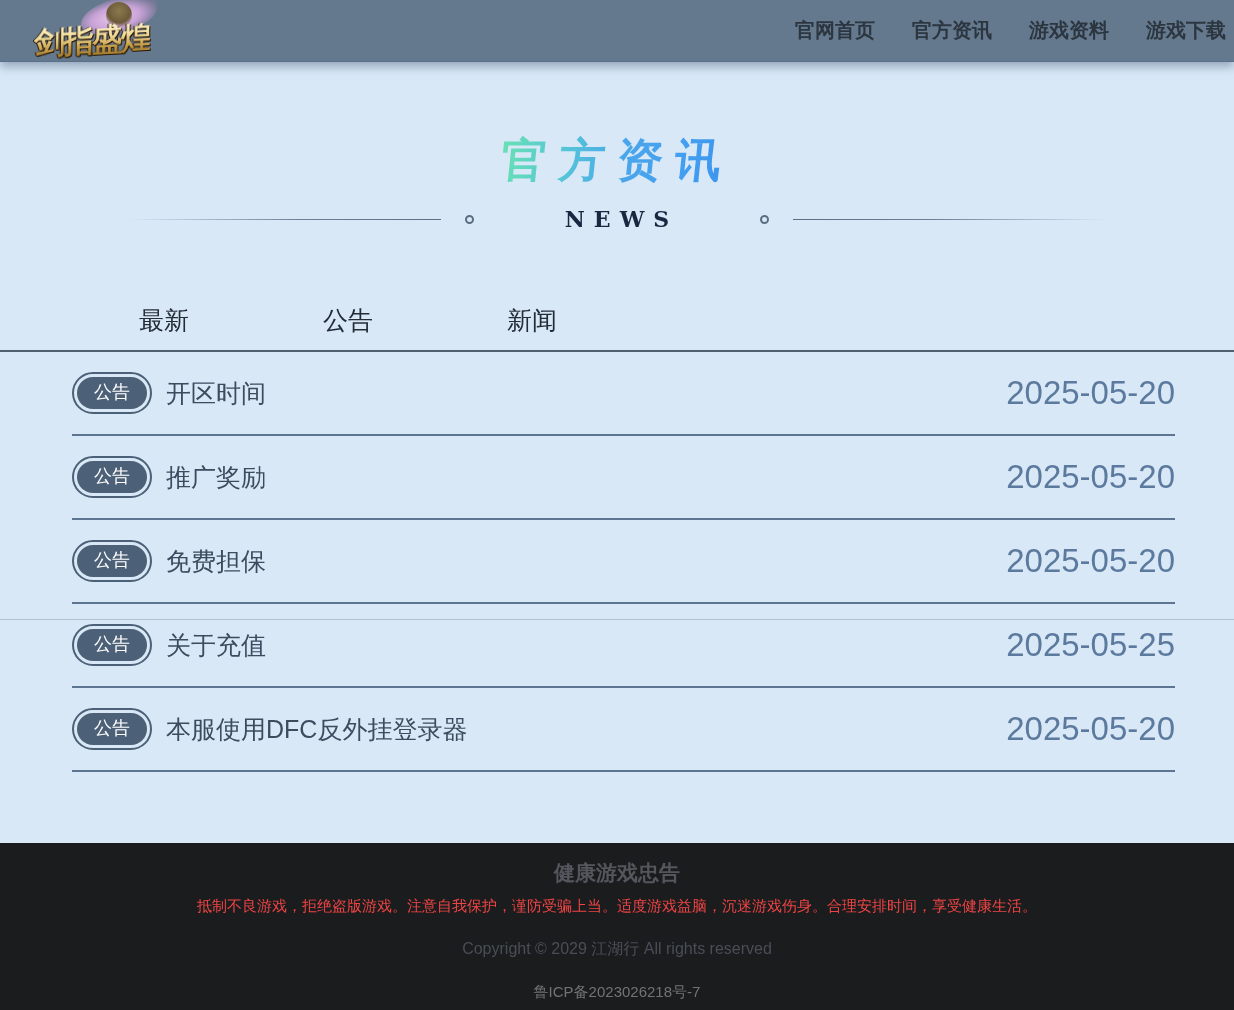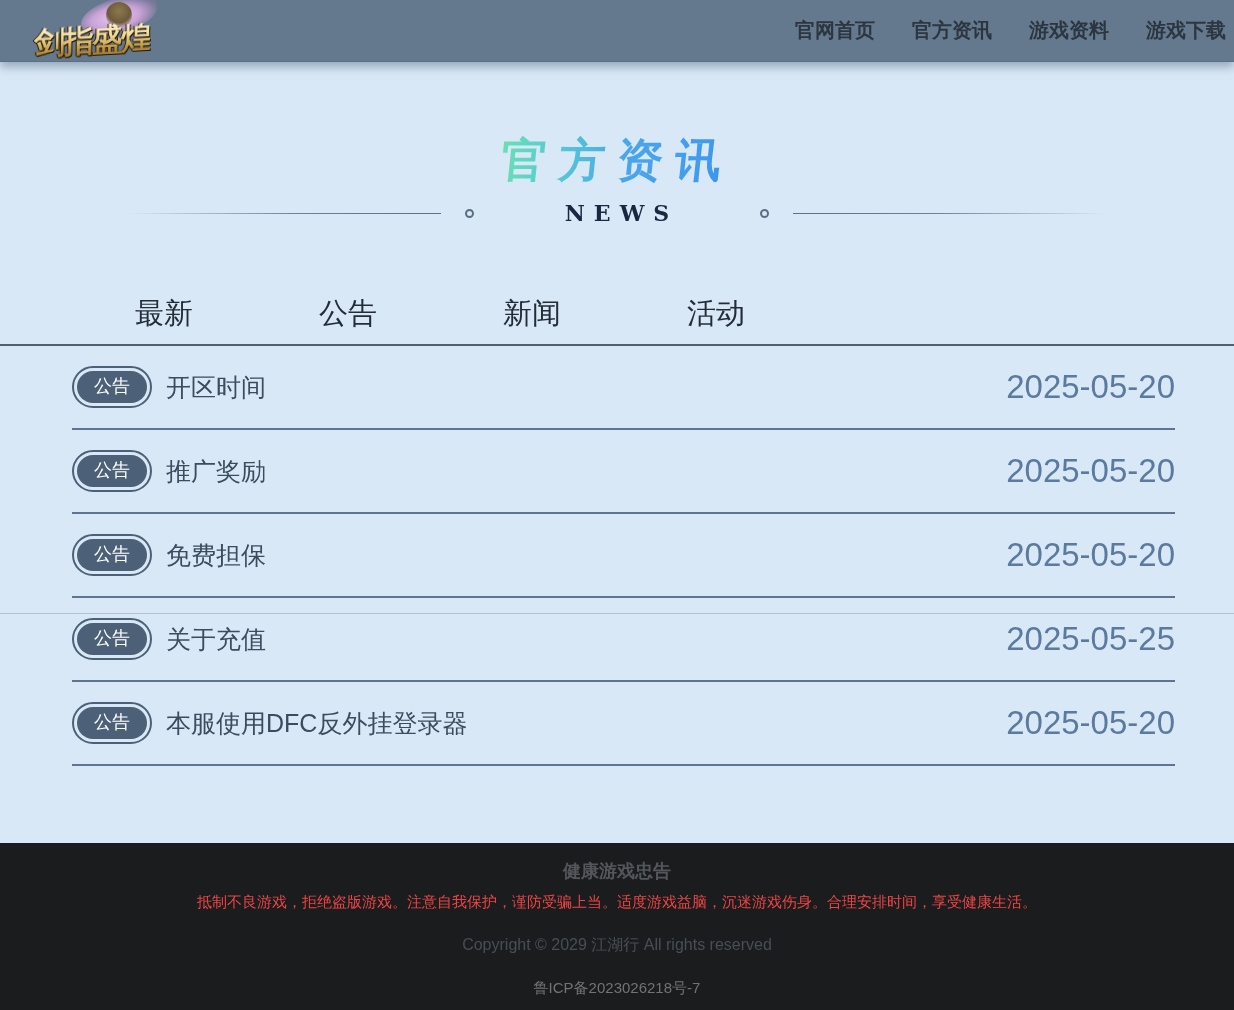--- a/index.html
+++ b/index.html
@@ -74,7 +74,7 @@
     -webkit-text-fill-color:transparent; color:transparent;
   }
   .hero-divider {
-    margin-top:8px;
+    margin-top:14px;
     display:flex;
     align-items:center;
     justify-content:center;

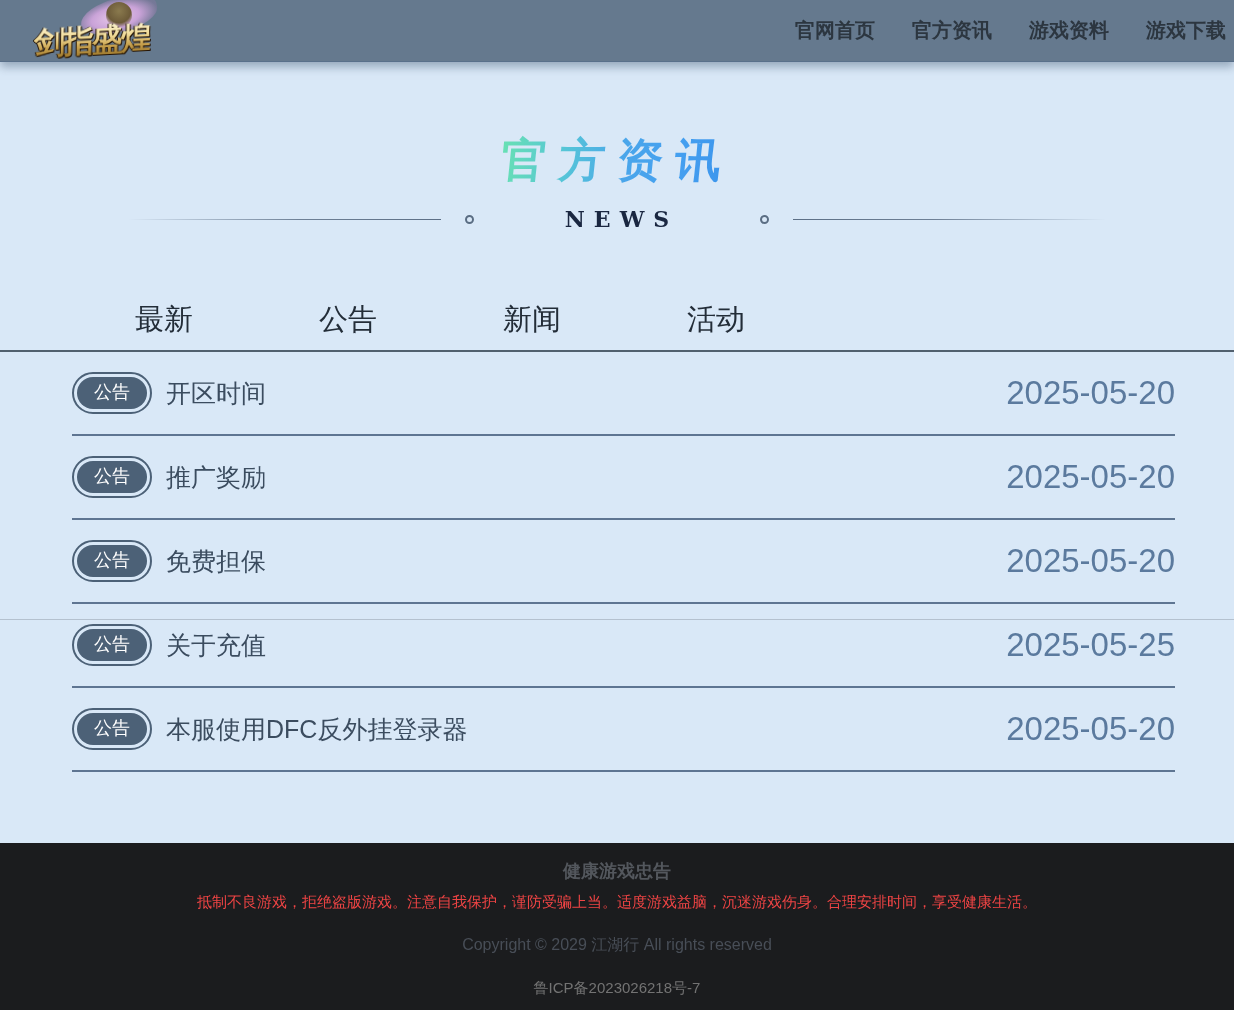--- a/index.html
+++ b/index.html
@@ -113,7 +113,7 @@
   .tab {
     width:184px;
     text-align:center;
-    font-size:29px;
+    font-size:25px;
     color:#232d38;
     cursor:pointer;
   }

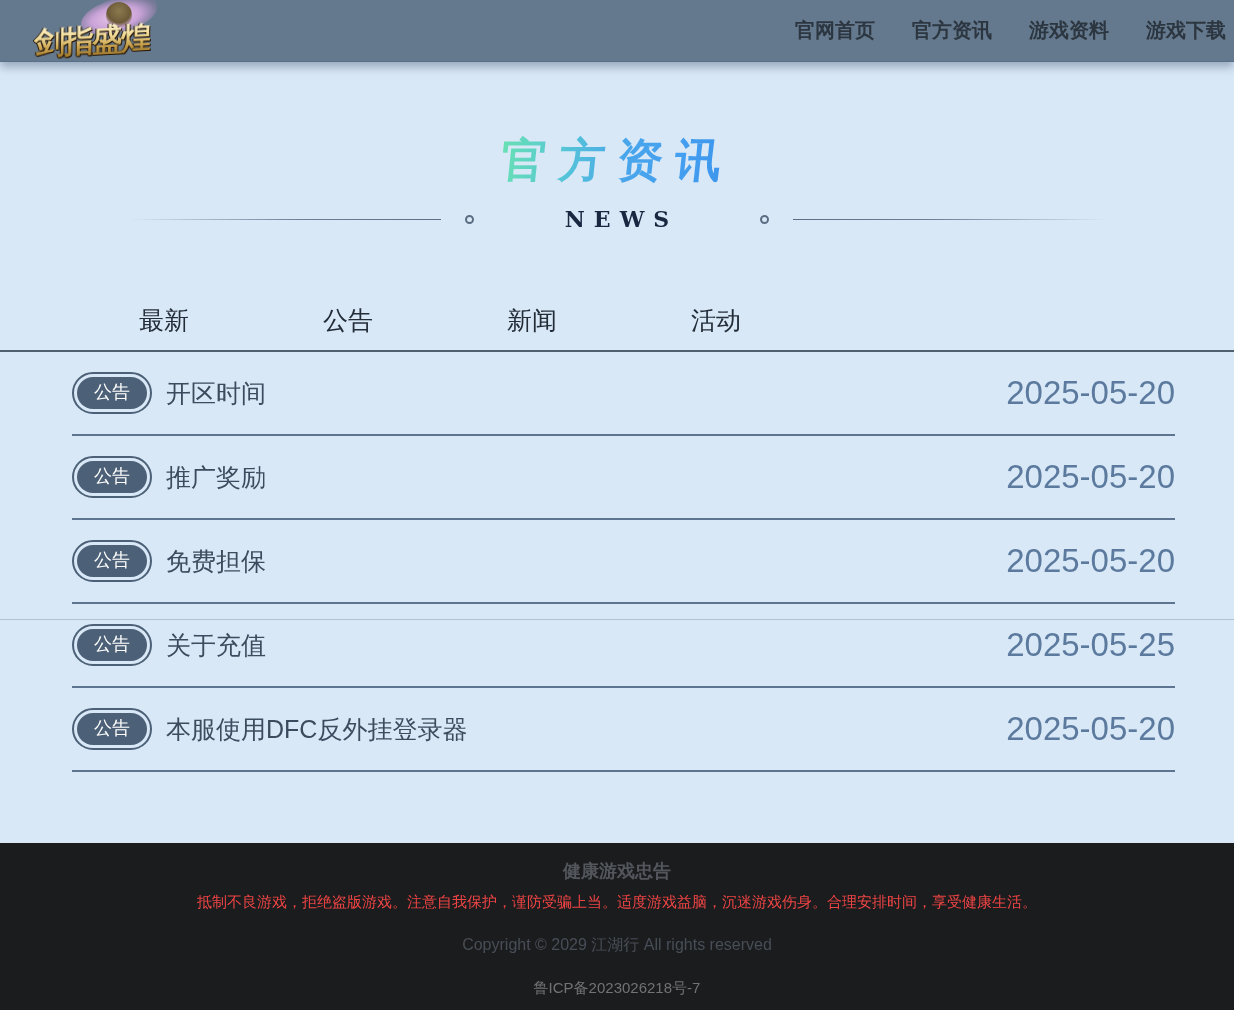--- a/index.html
+++ b/index.html
@@ -227,7 +227,6 @@
   <div class="tab">最新</div>
   <div class="tab">公告</div>
   <div class="tab">新闻</div>
-  <div class="tab">活动</div>
 </div>
 
 <div class="news-list">

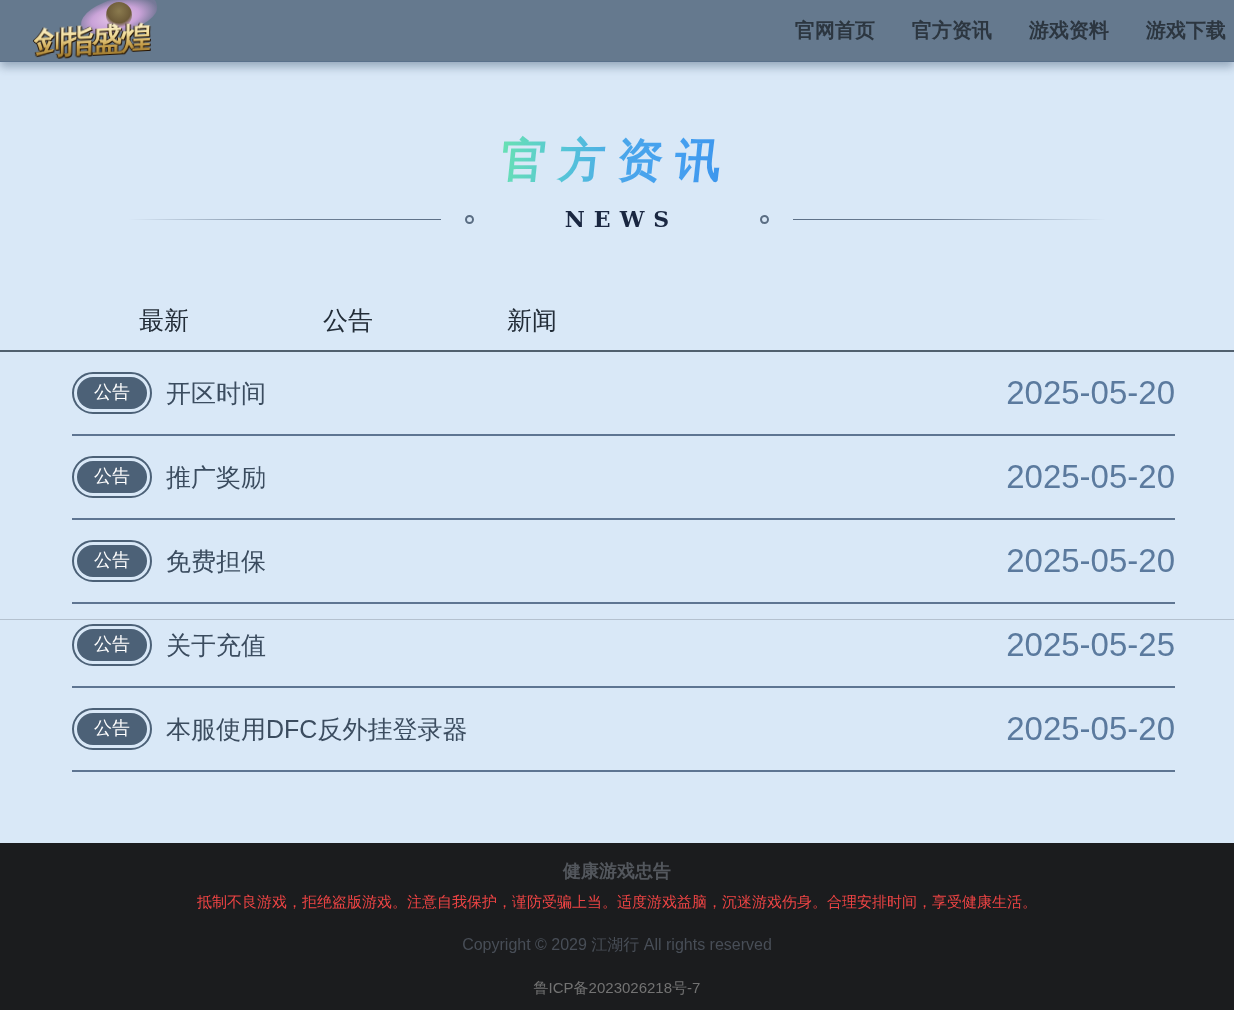--- a/index.html
+++ b/index.html
@@ -174,7 +174,7 @@
     padding-top:16px;
   }
   .footer-title {
-    font-size:18px;
+    font-size:21px;
     font-weight:700;
     color:#53575d;
     margin-bottom:10px;

